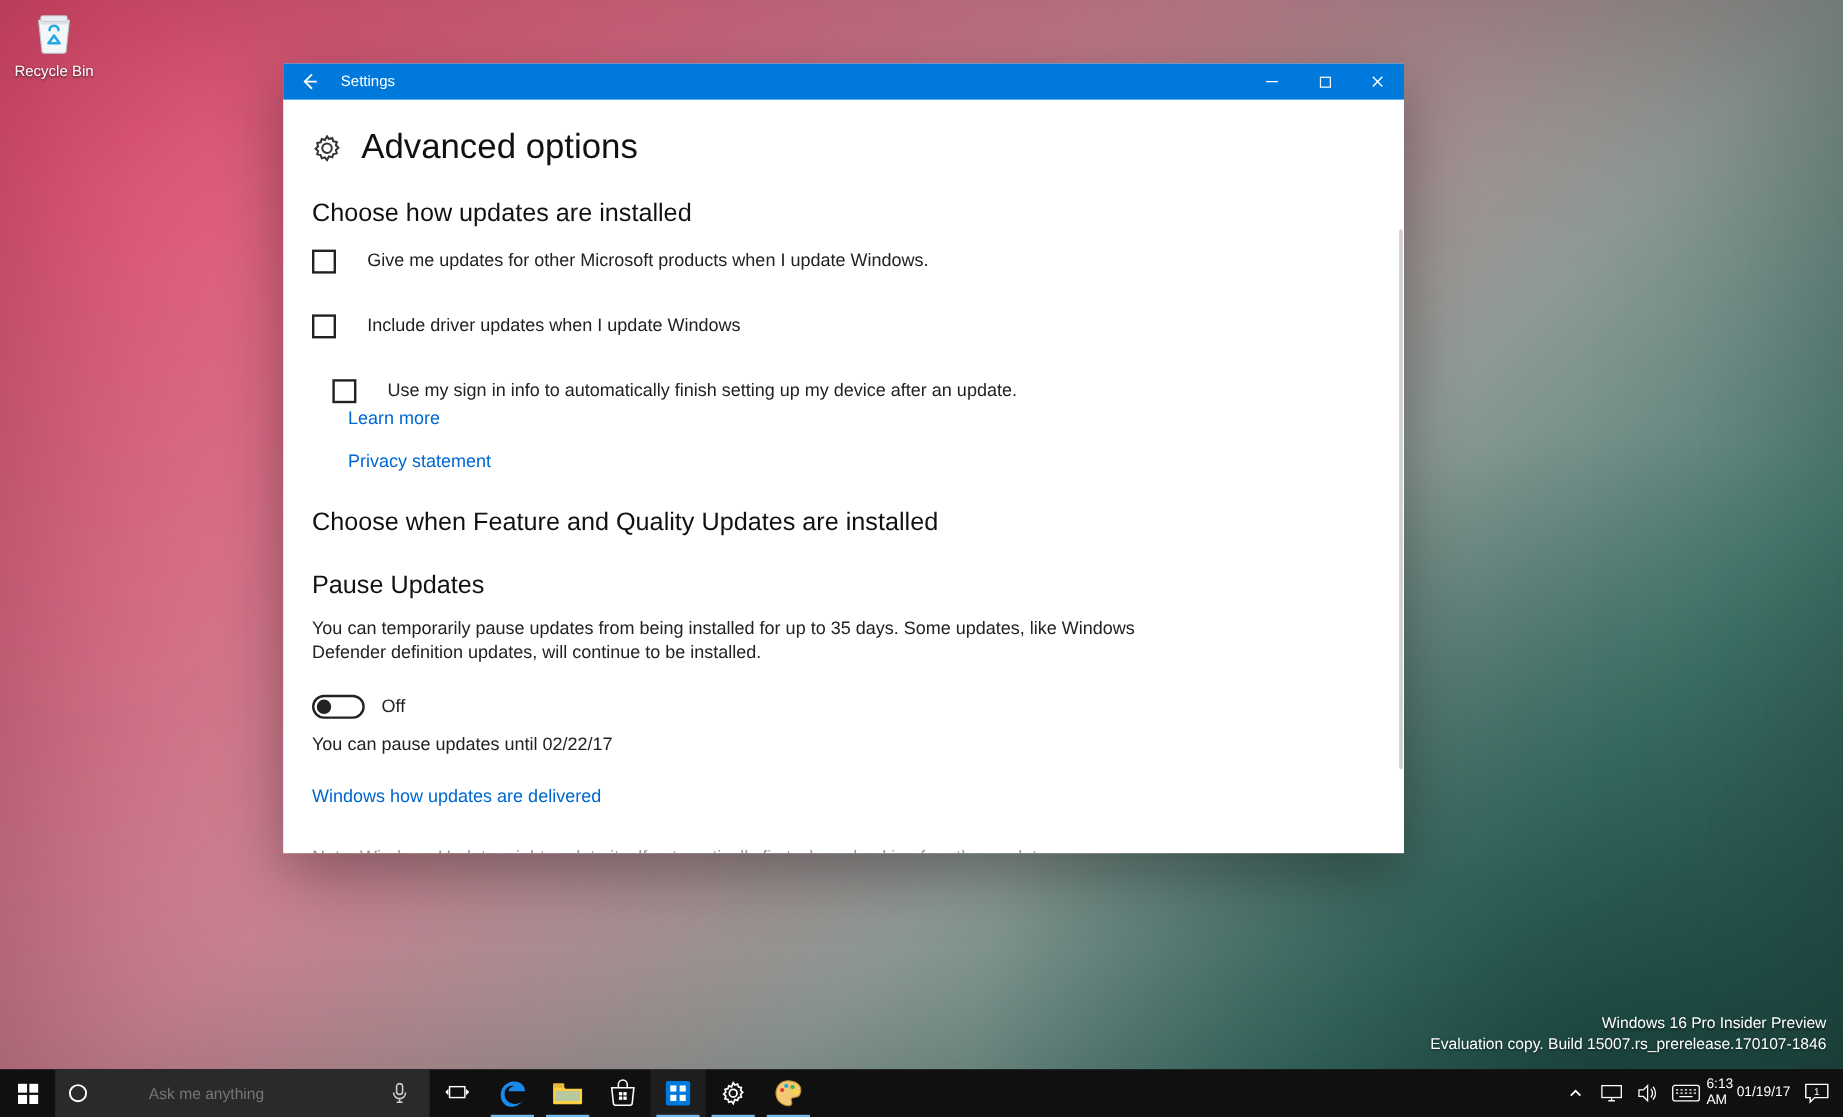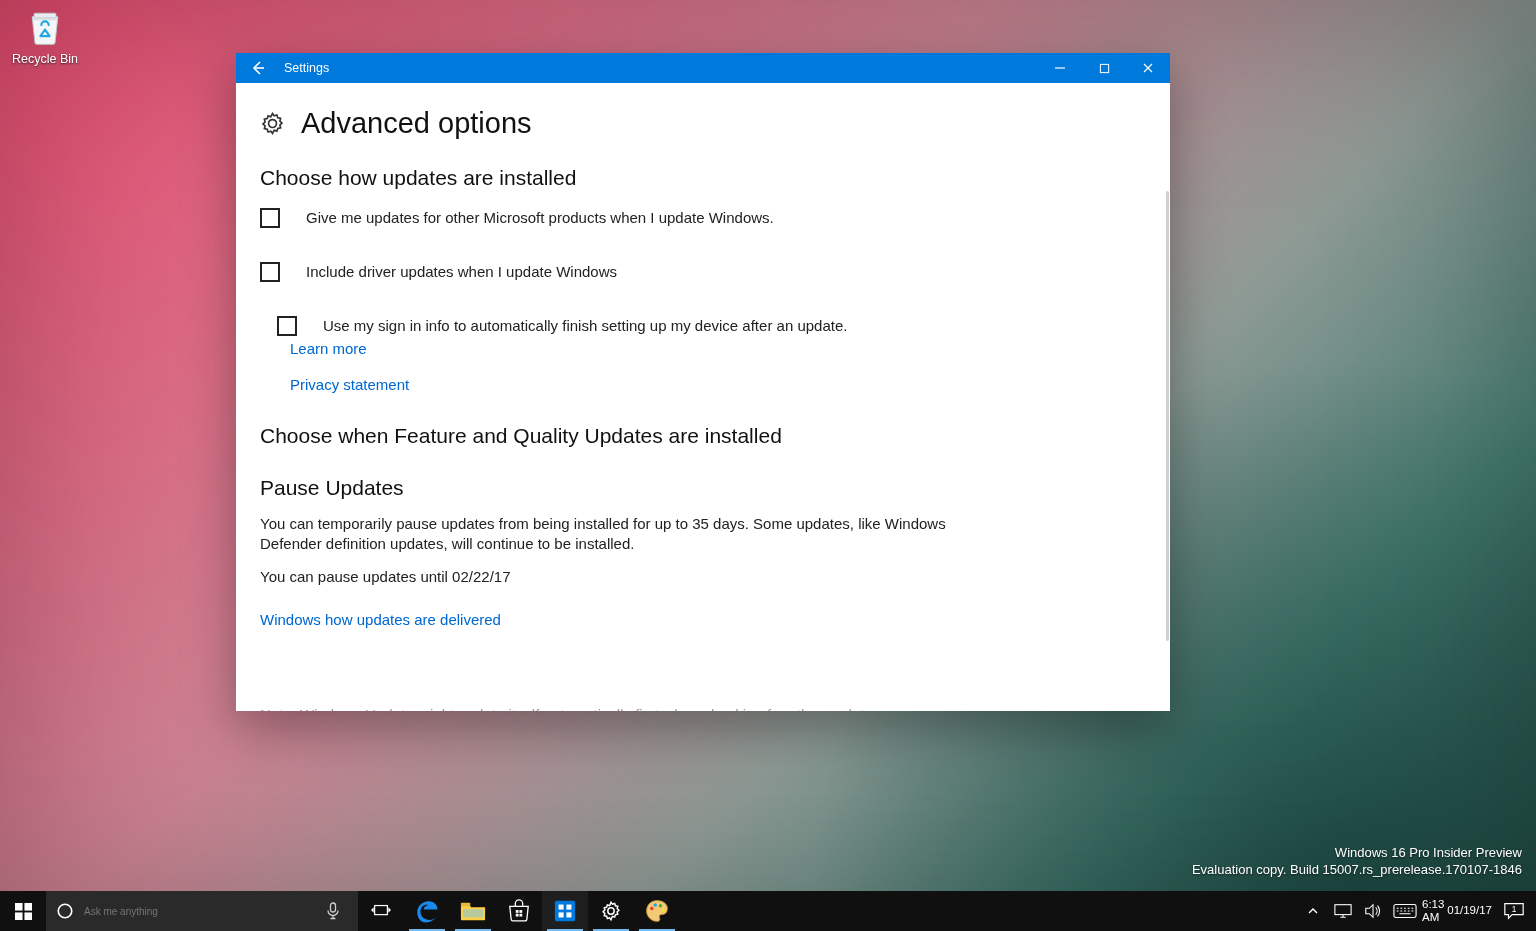--- a/index.html
+++ b/index.html
@@ -163,6 +163,12 @@
 
         <div class="body-text">You can temporarily pause updates from being installed for up to 35 days. Some updates, like Windows Defender definition updates, will continue to be installed.</div>
 
+        <div class="toggle-row">
+          <div class="toggle">
+              <div class="knob"></div>
+            </div>
+          <div class="toggle-state">Off</div>
+        </div>
 
         <div class="body-text" style="margin-top:12px;">You can pause updates until 02/22/17</div>
 

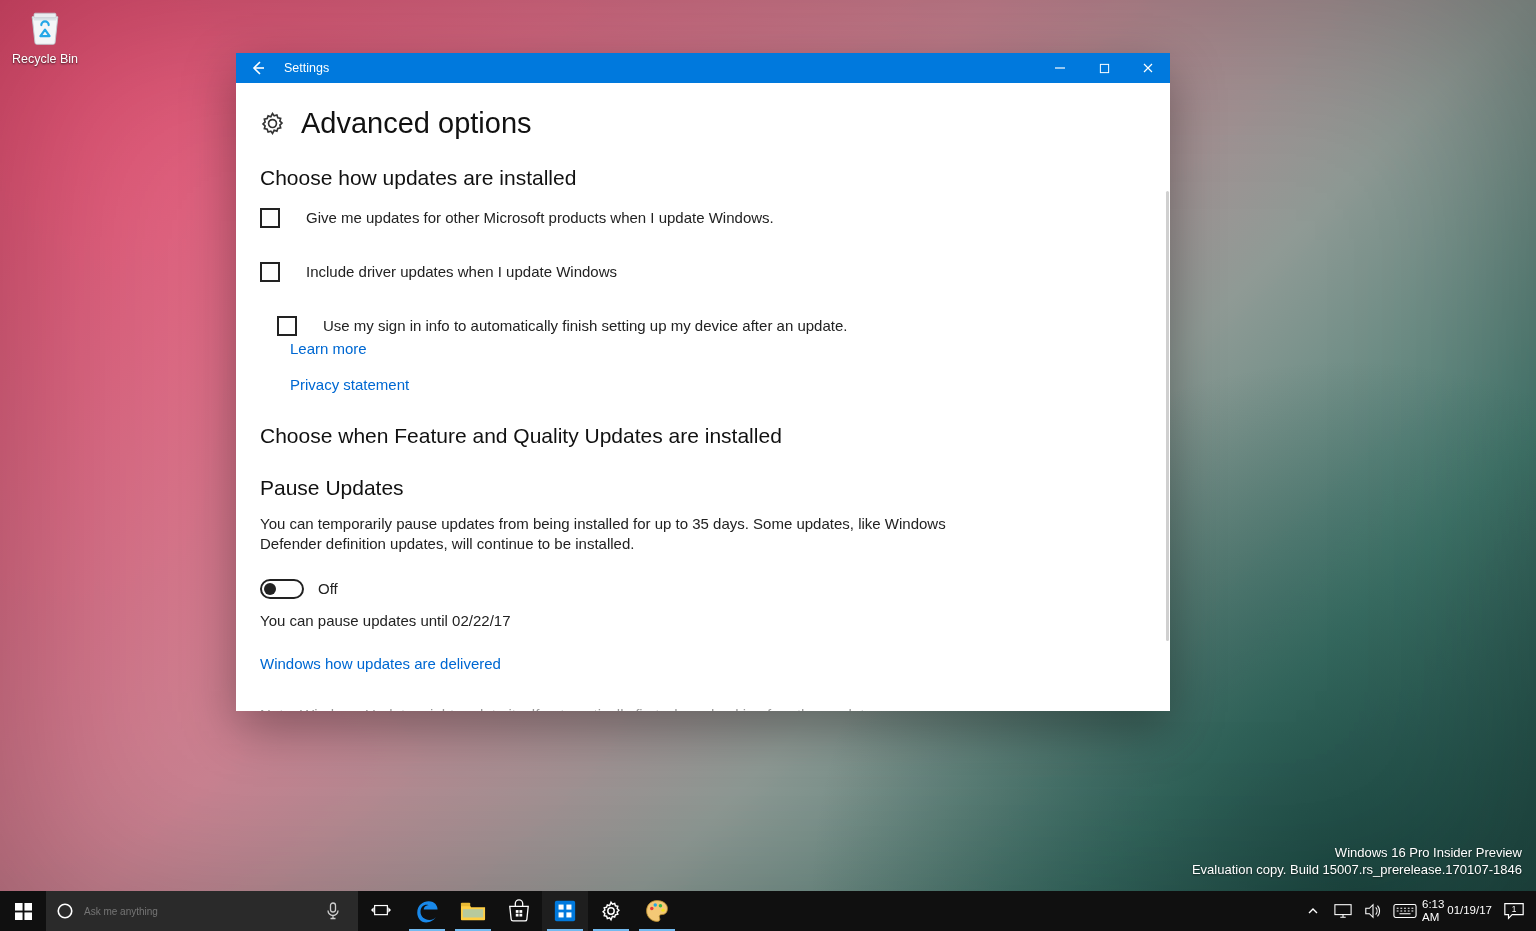--- a/index.html
+++ b/index.html
@@ -61,7 +61,7 @@
   .taskbar { position:absolute; left:0; right:0; bottom:0; height:40px; background:#101010; display:flex; align-items:stretch; color:#fff; }
   .tb-item { width:46px; display:flex; align-items:center; justify-content:center; cursor:pointer; }
   .search { flex:0 0 312px; background:#2a2a2a; display:flex; align-items:center; padding:0 10px; gap:10px; color:#cfcfcf; }
-  .search input { flex:1; background:transparent; border:none; outline:none; color:#e5e5e5; font-size:10px; }
+  .search input { flex:1; background:transparent; border:none; outline:none; color:#e5e5e5; font-size:13px;margin-left:40px; }
   .mic { width:30px; display:flex; align-items:center; justify-content:center; color:#cfcfcf; }
   .task-apps { display:flex; align-items:stretch; }
   .app { width:46px; display:flex; align-items:center; justify-content:center; position:relative; cursor:pointer; }

